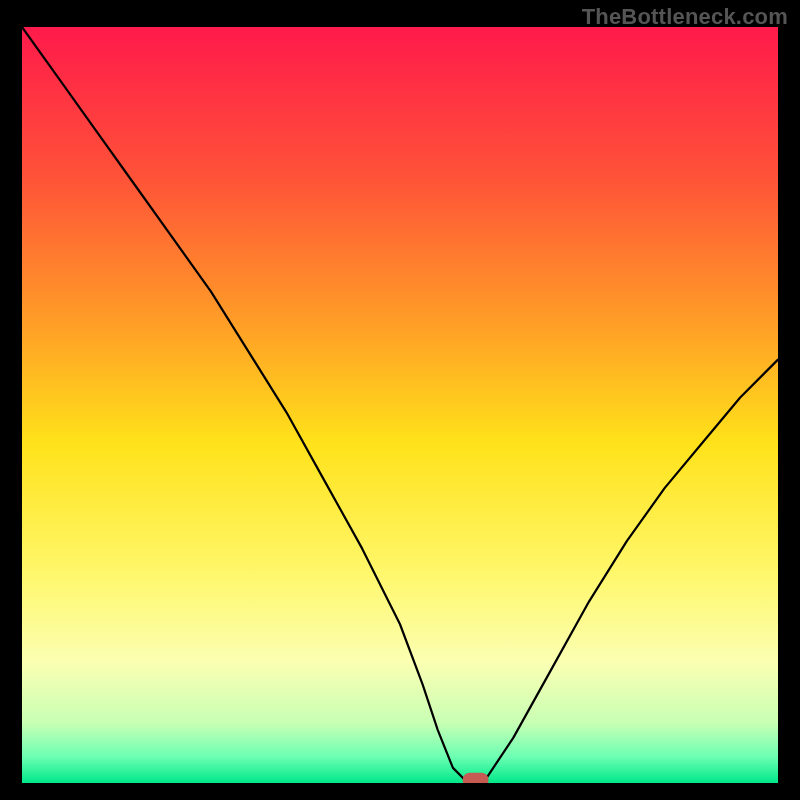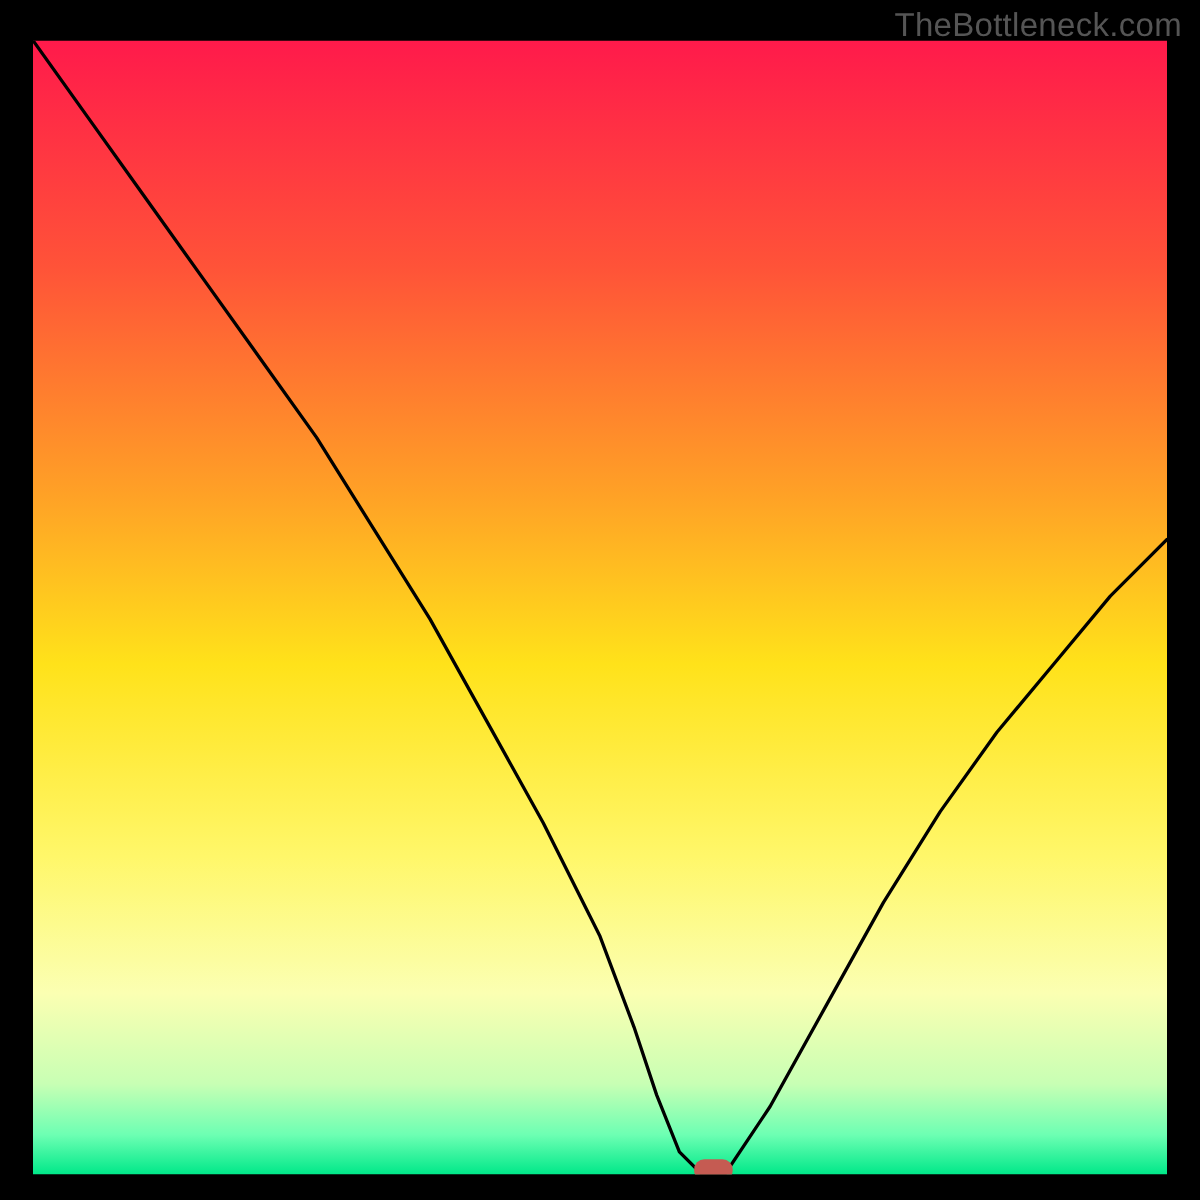--- a/index.html
+++ b/index.html
@@ -23,7 +23,7 @@
     right: 12px;
     color: #555555;
     font-size: 22px;
-    font-weight: 400;
+    font-weight: 700;
     letter-spacing: 0.2px;
     z-index: 10;
     user-select: none;

